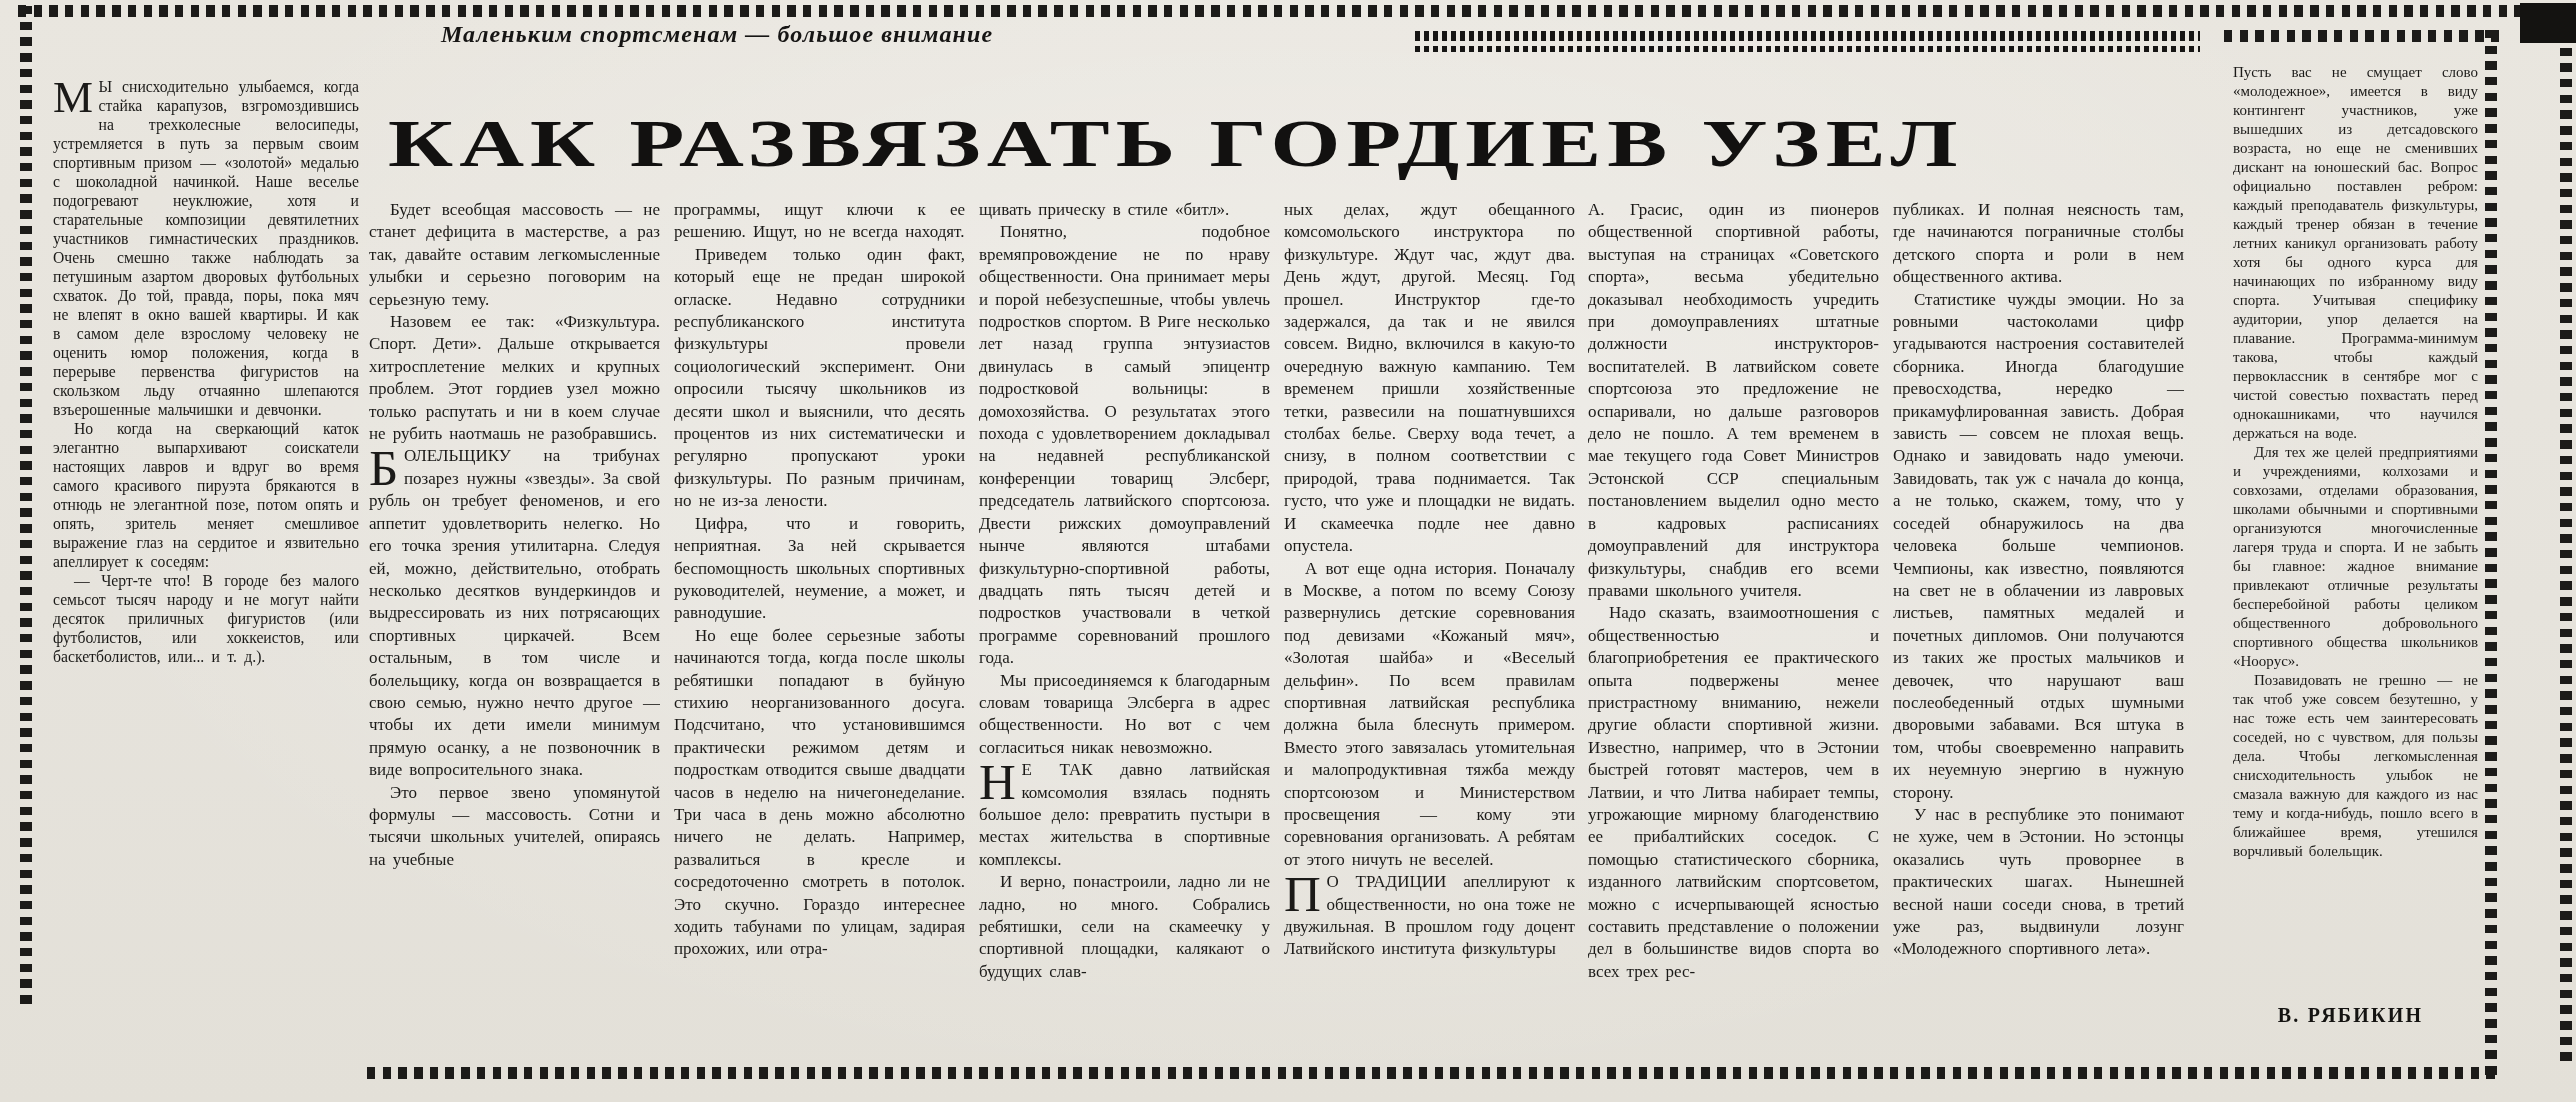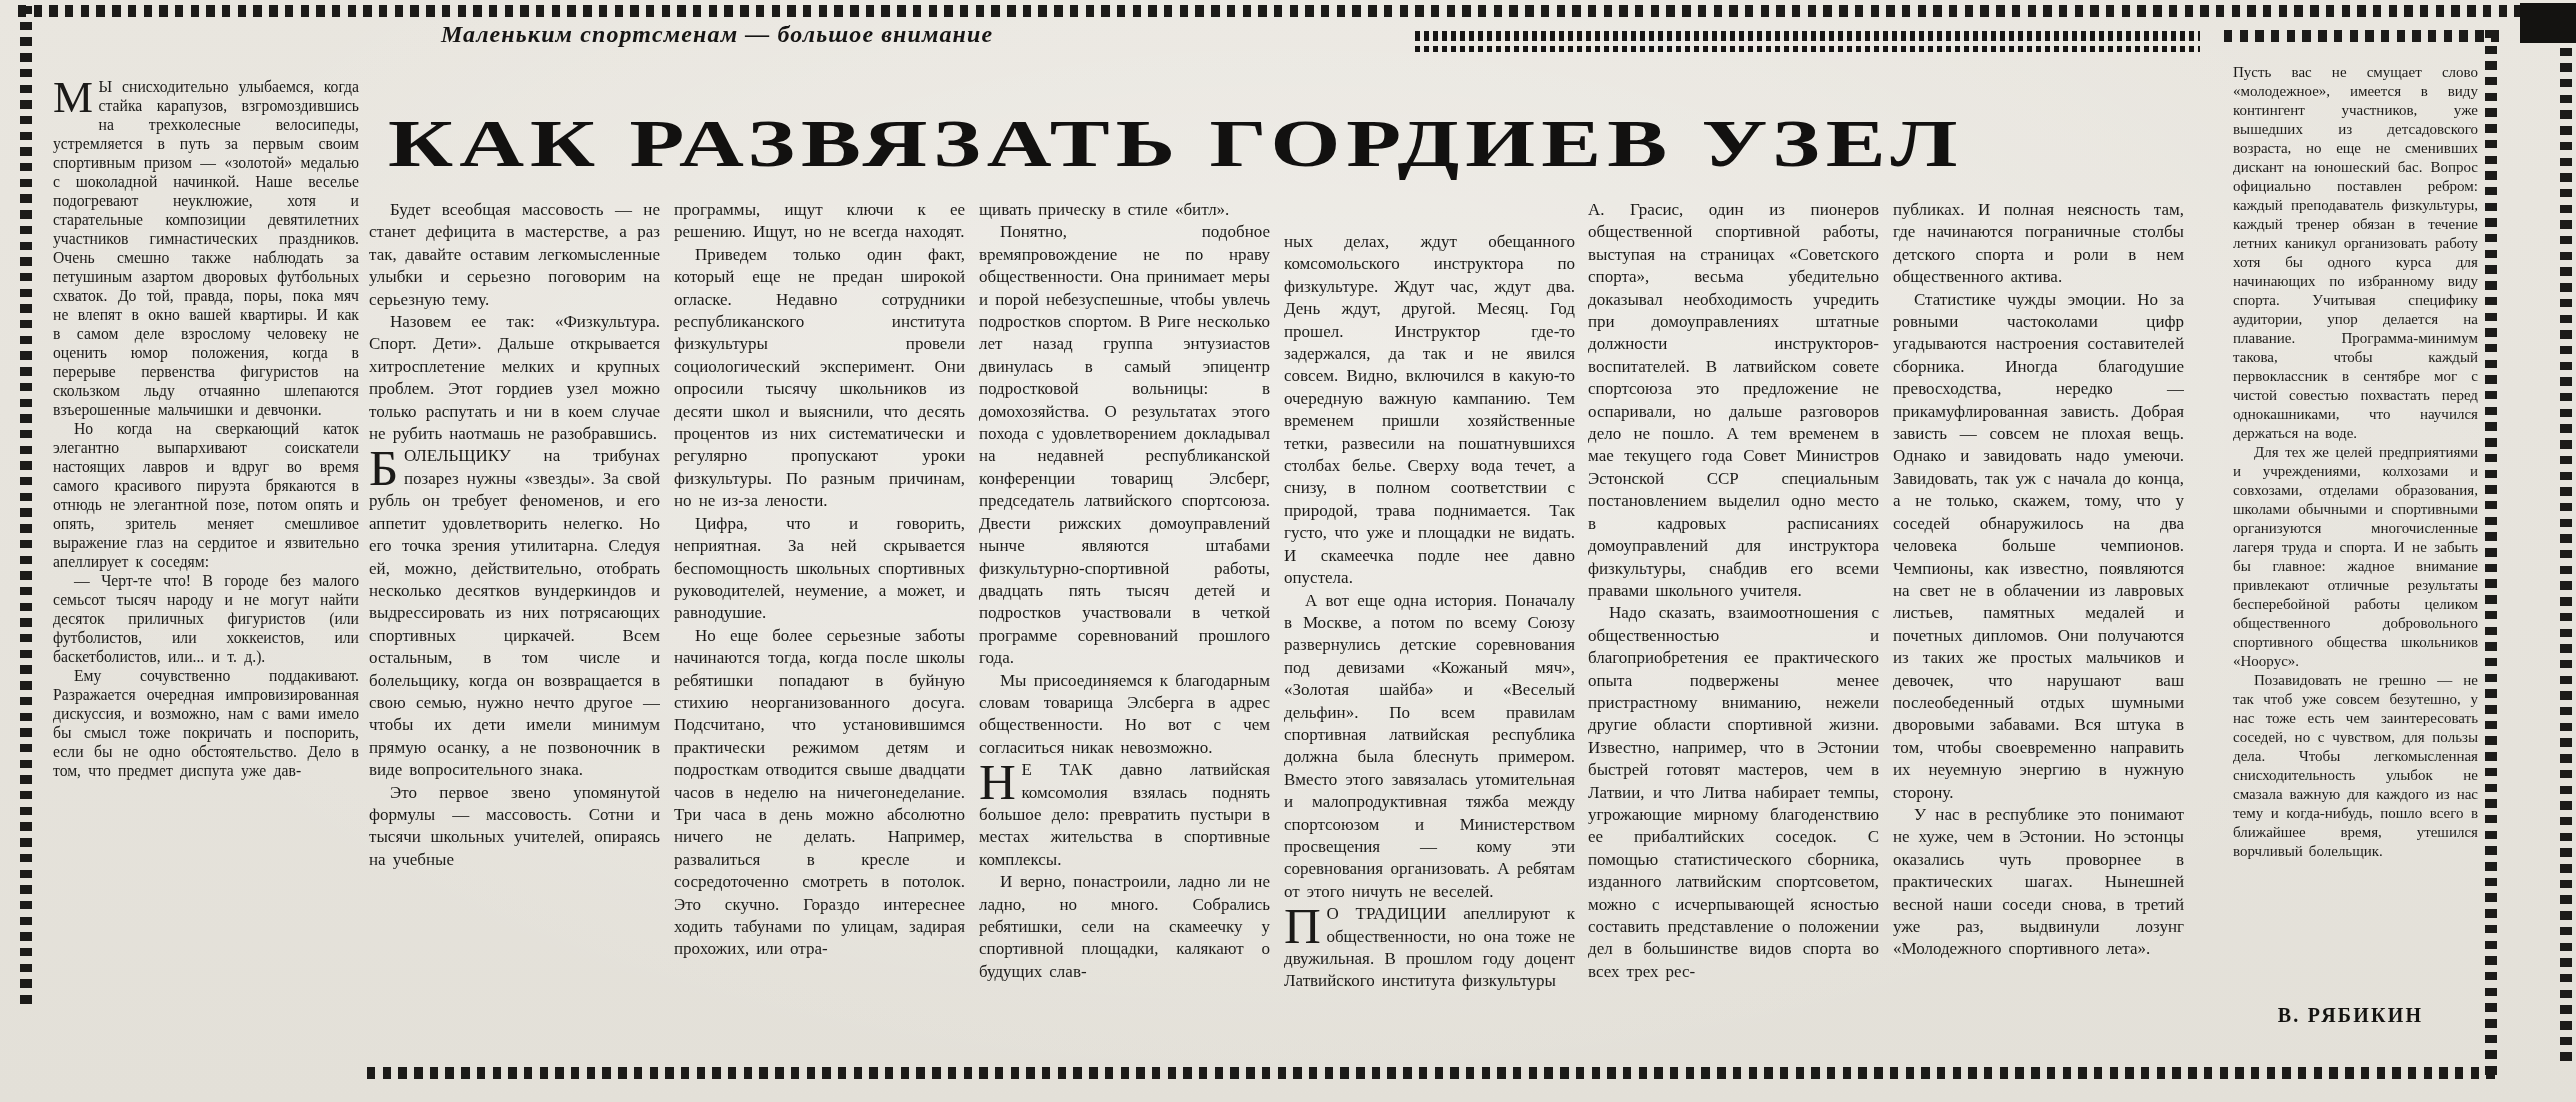--- a/index.html
+++ b/index.html
@@ -45,7 +45,7 @@
   .col-2{left:369px;}
   .col-3{left:674px;}
   .col-4{left:979px;}
-  .col-5{left:1284px;margin-top:32px;}
+  .col-5{left:1284px;}
   .col-6{left:1588px;}
   .col-7{left:1893px;}
   .col-8{left:2233px;top:63px;width:245px;height:923px;font-size:15px;line-height:19px;word-spacing:2.2px;position:absolute;}

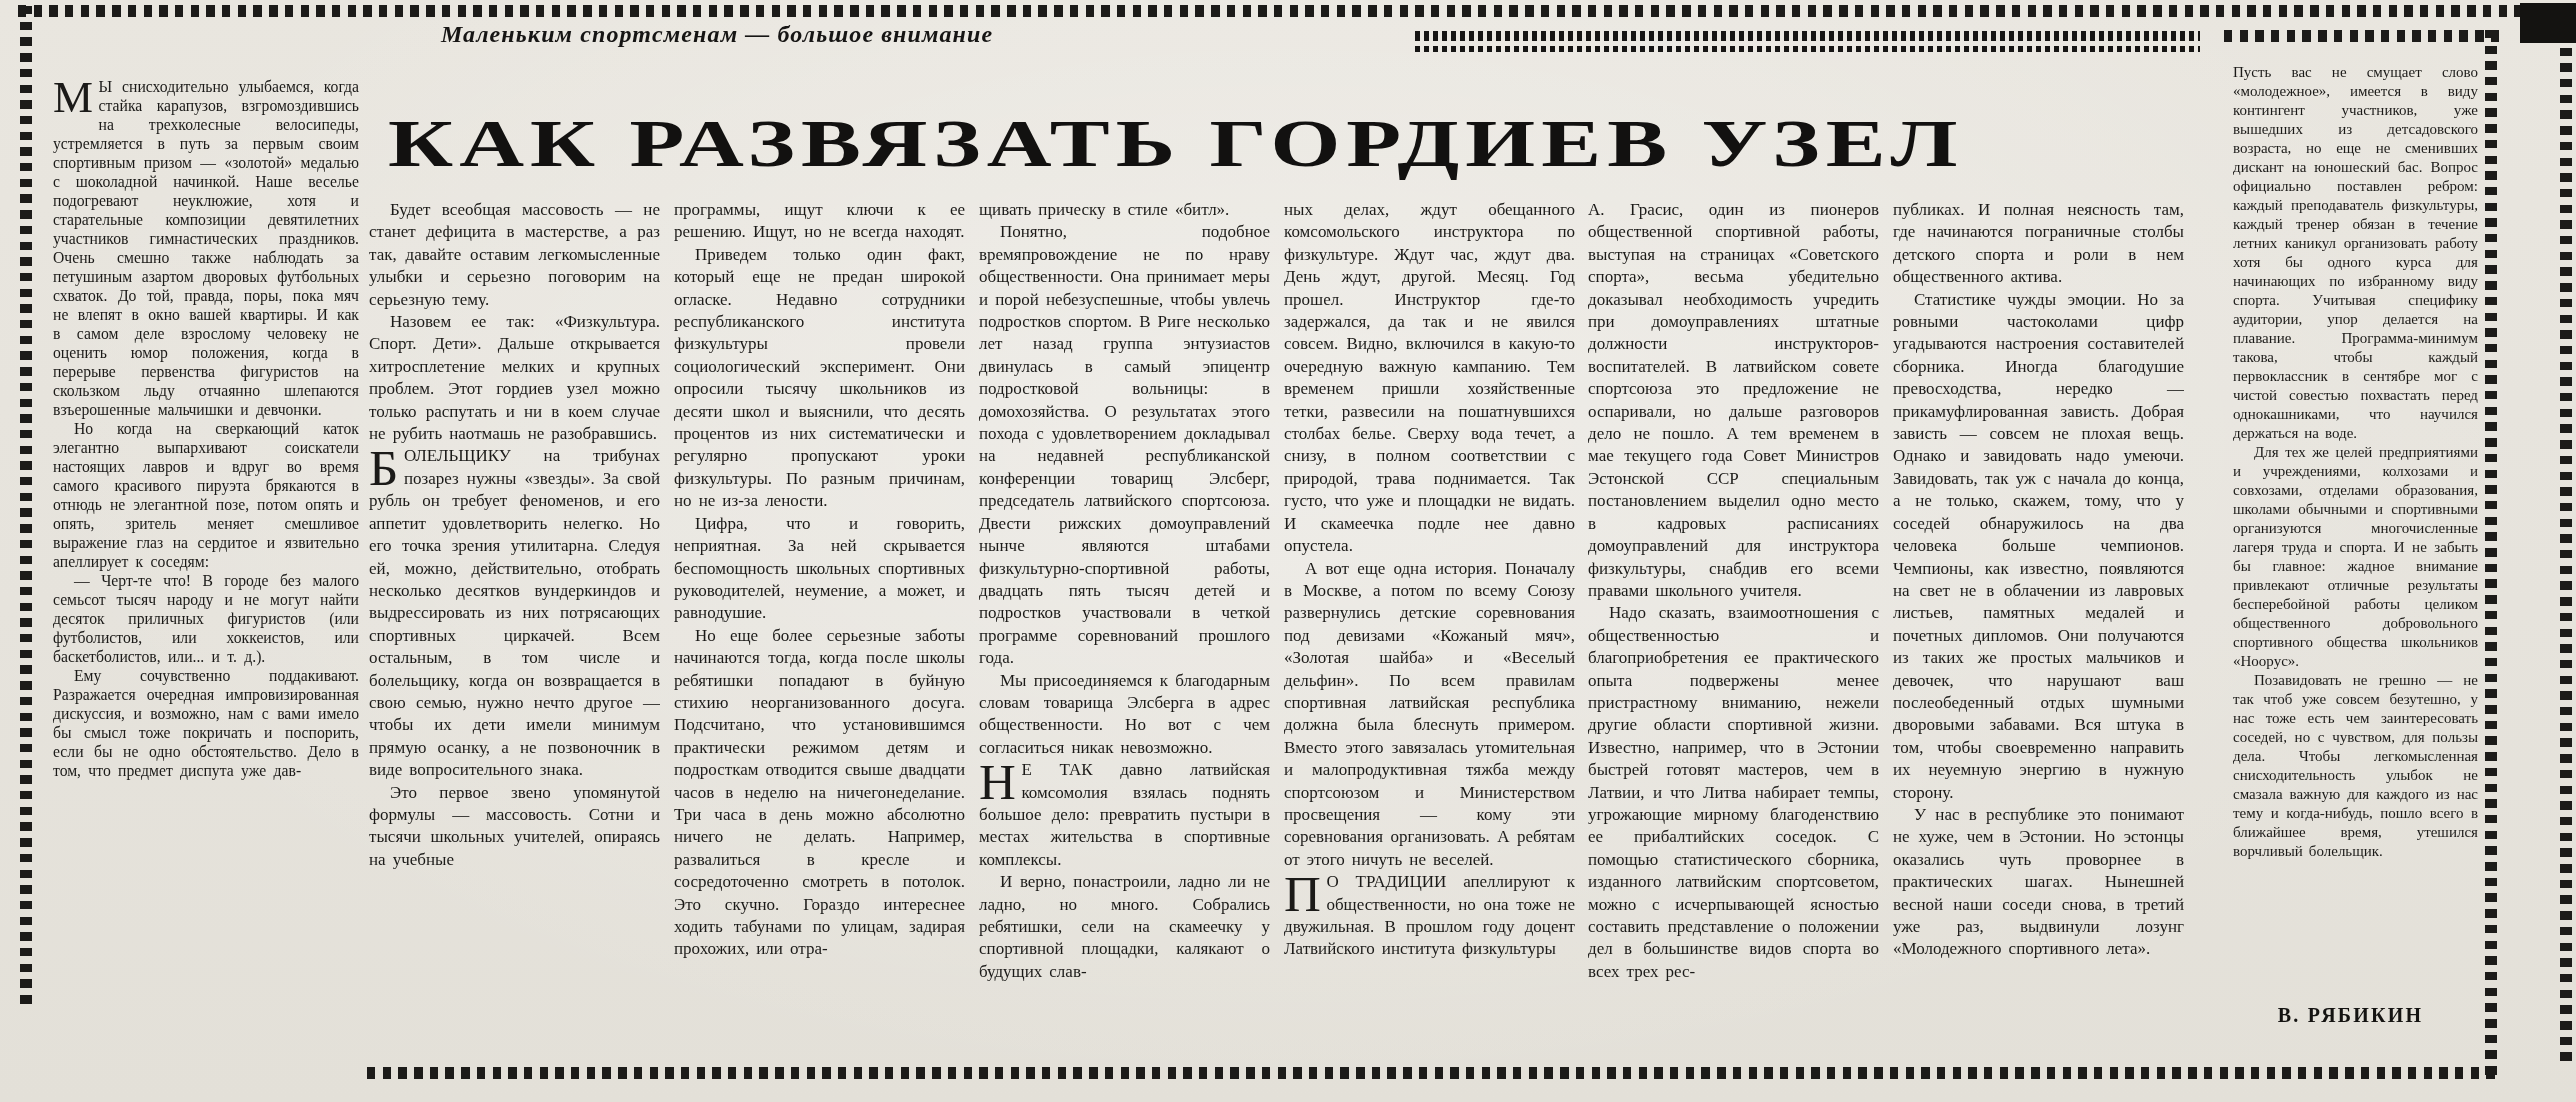--- a/index.html
+++ b/index.html
@@ -88,7 +88,6 @@
       <p class=" lead"><span class="dropcap">М</span>Ы снисходительно улыбаемся, когда стайка карапузов, взгромоздившись на трехколесные велосипеды, устремляется в путь за первым своим спортивным призом — «золотой» медалью с шоколадной начинкой. Наше веселье подогревают неуклюжие, хотя и старательные композиции девятилетних участников гимнастических праздников. Очень смешно также наблюдать за петушиным азартом дворовых футбольных схваток. До той, правда, поры, пока мяч не влепят в окно вашей квартиры. И как в самом деле взрослому человеку не оценить юмор положения, когда в перерыве первенства фигуристов на скользком льду отчаянно шлепаются взъерошенные мальчишки и девчонки.</p>
       <p class="">Но когда на сверкающий каток элегантно выпархивают соискатели настоящих лавров и вдруг во время самого красивого пируэта брякаются в отнюдь не элегантной позе, потом опять и опять, зритель меняет смешливое выражение глаз на сердитое и язвительно апеллирует к соседям:</p>
       <p class="">— Черт-те что! В городе без малого семьсот тысяч народу и не могут найти десяток приличных фигуристов (или футболистов, или хоккеистов, или баскетболистов, или... и т. д.).</p>
-      <p class="">Ему сочувственно поддакивают. Разражается очередная импровизированная дискуссия, и возможно, нам с вами имело бы смысл тоже покричать и поспорить, если бы не одно обстоятельство. Дело в том, что предмет диспута уже дав-</p>
     </div>
   <div class="col col-main col-2">
       <p class="">Будет всеобщая массовость — не станет дефицита в мастерстве, а раз так, давайте оставим легкомысленные улыбки и серьезно поговорим на серьезную тему.</p>

